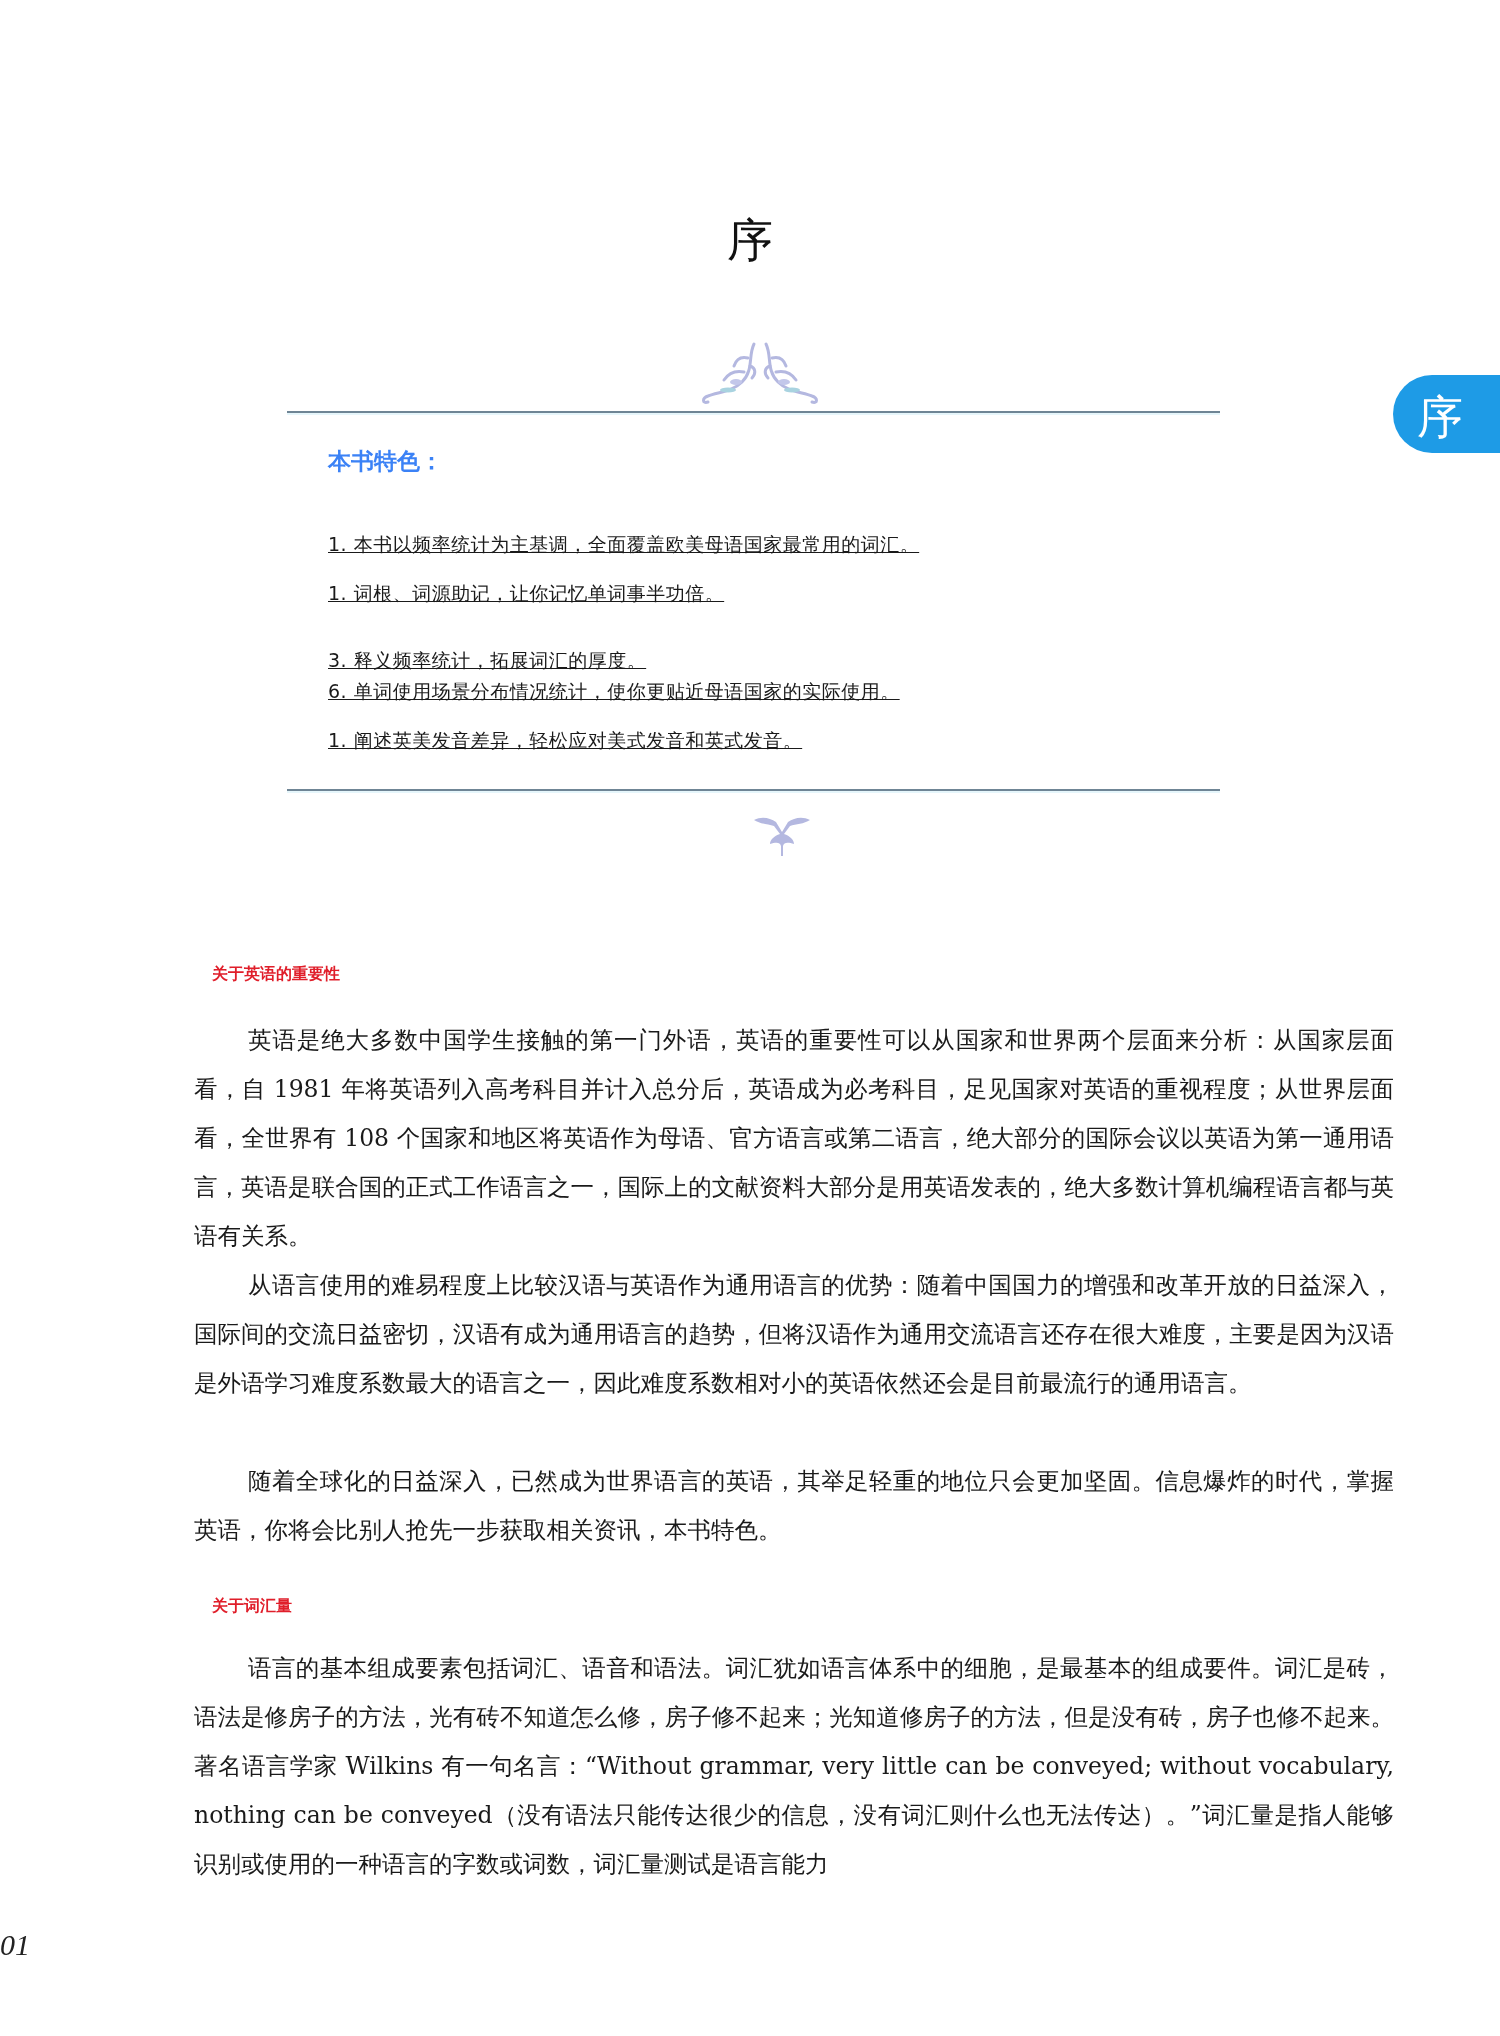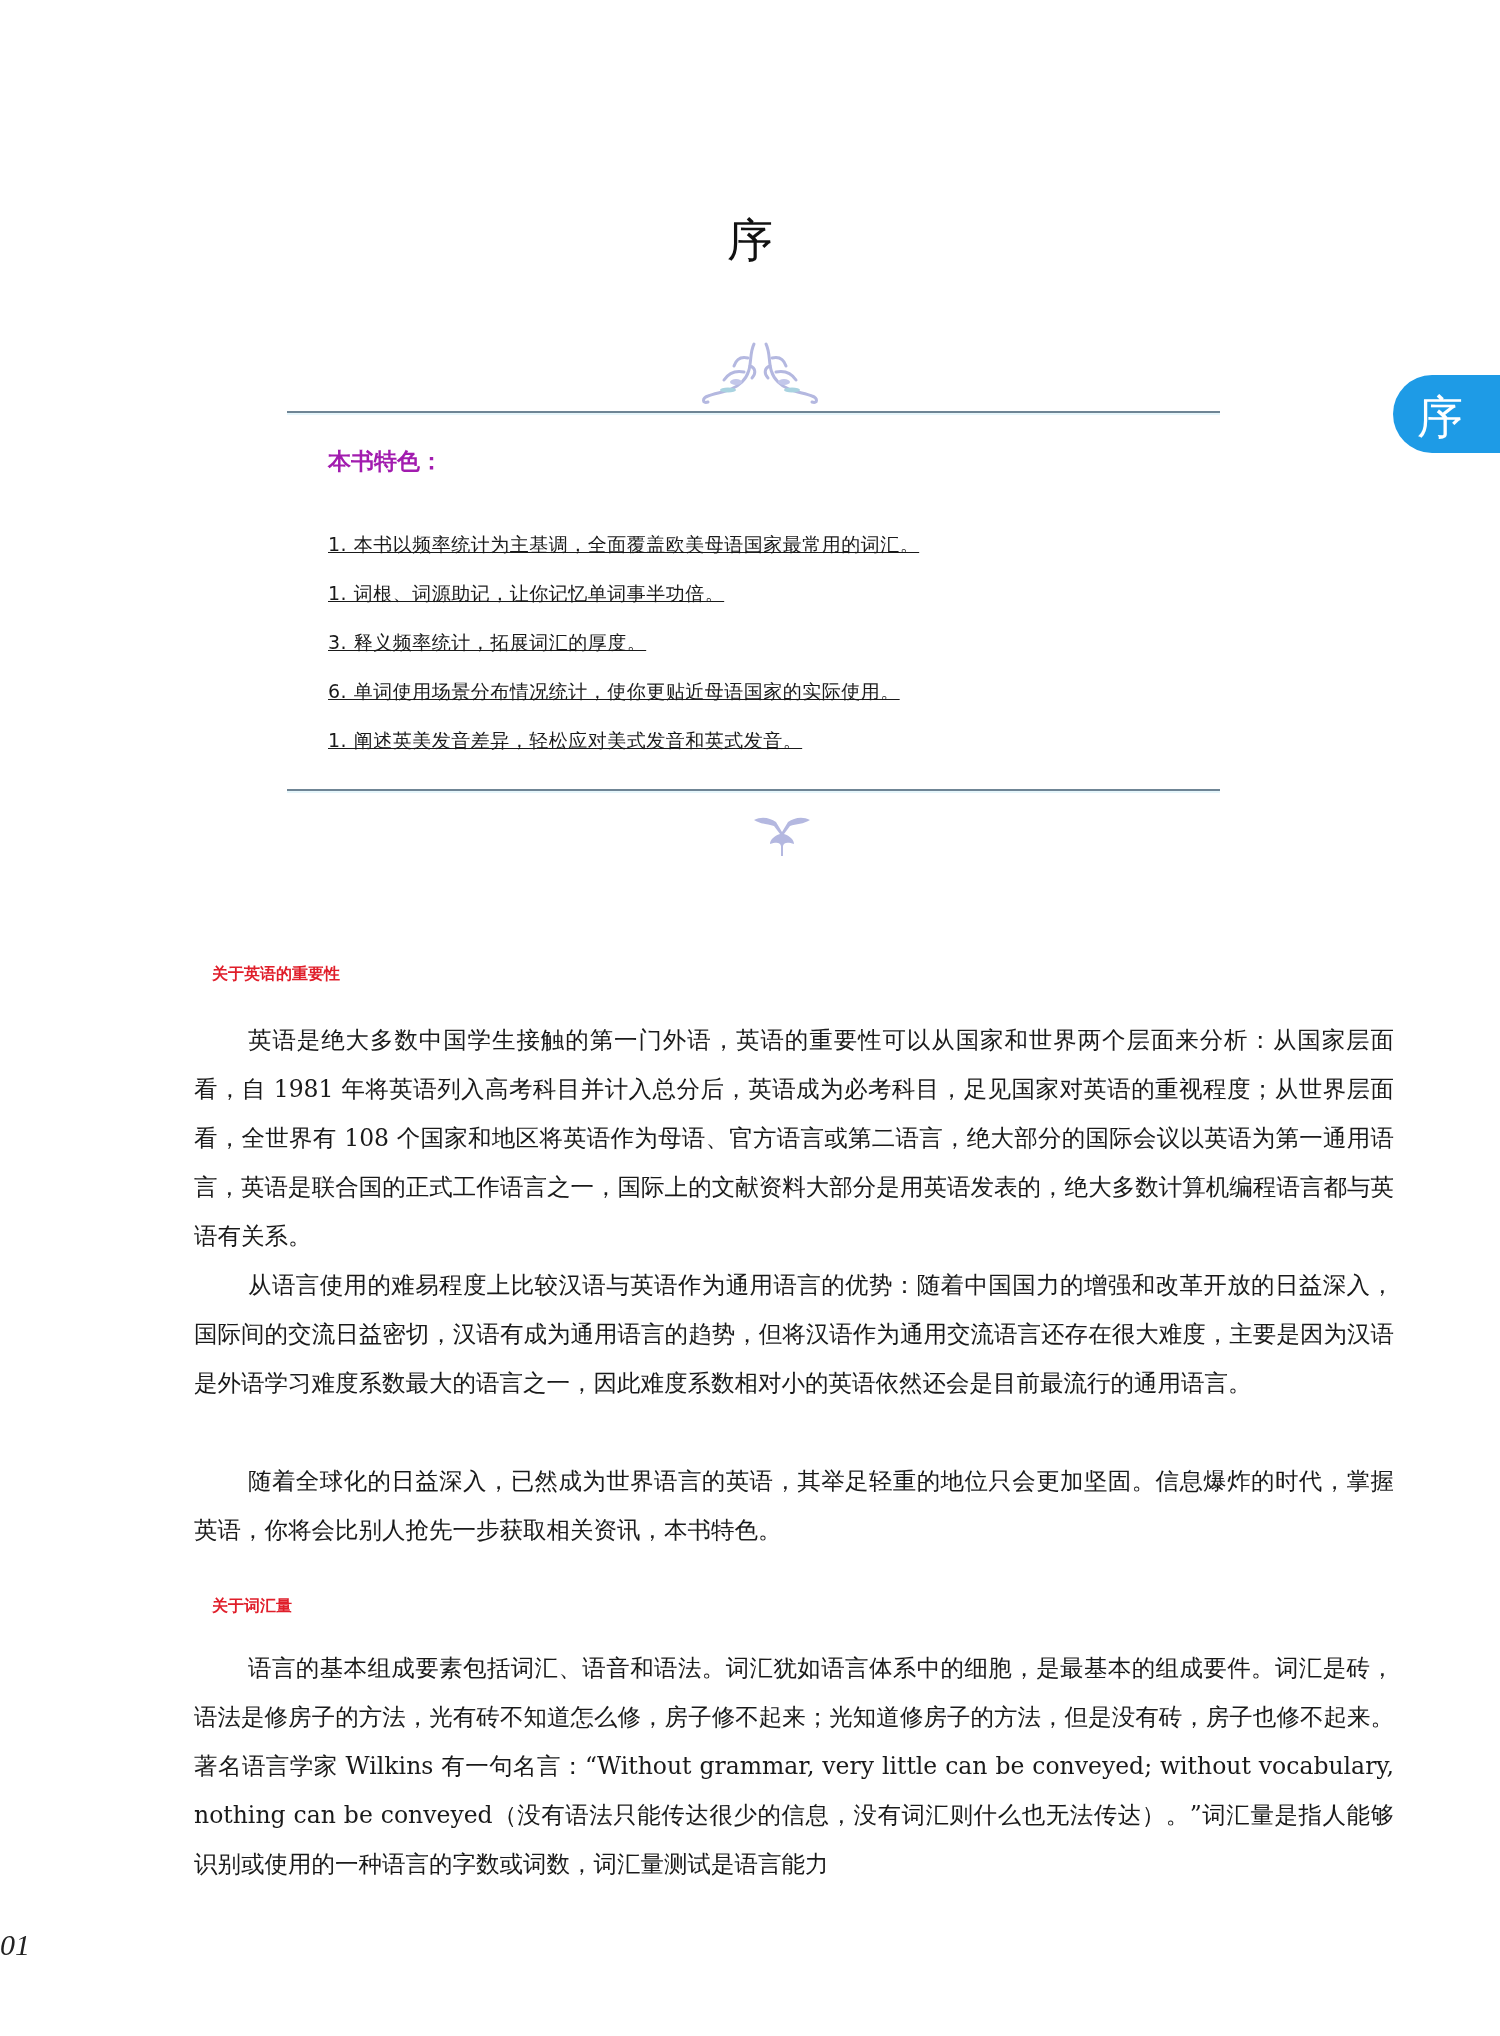--- a/index.html
+++ b/index.html
@@ -17,7 +17,7 @@
           box-shadow:0 2px 0 #e6f6fb; }
   .rule.top { top:411px; }
   .rule.bottom { top:789px; }
-  .features-heading { position:absolute; left:328px; top:446px; font-size:23px; color:#a21caf;
+  .features-heading { position:absolute; left:328px; top:446px; font-size:23px; color:#3b82f6;
                       font-family:"DejaVu Sans","Liberation Sans",sans-serif; font-weight:bold;text-align:right; }
   .feature-item { position:absolute; left:328px; font-size:19px; color:#1a1a1a;
                   font-family:"DejaVu Sans","Liberation Sans",sans-serif; white-space:nowrap; letter-spacing:0.5px;text-decoration:underline; }

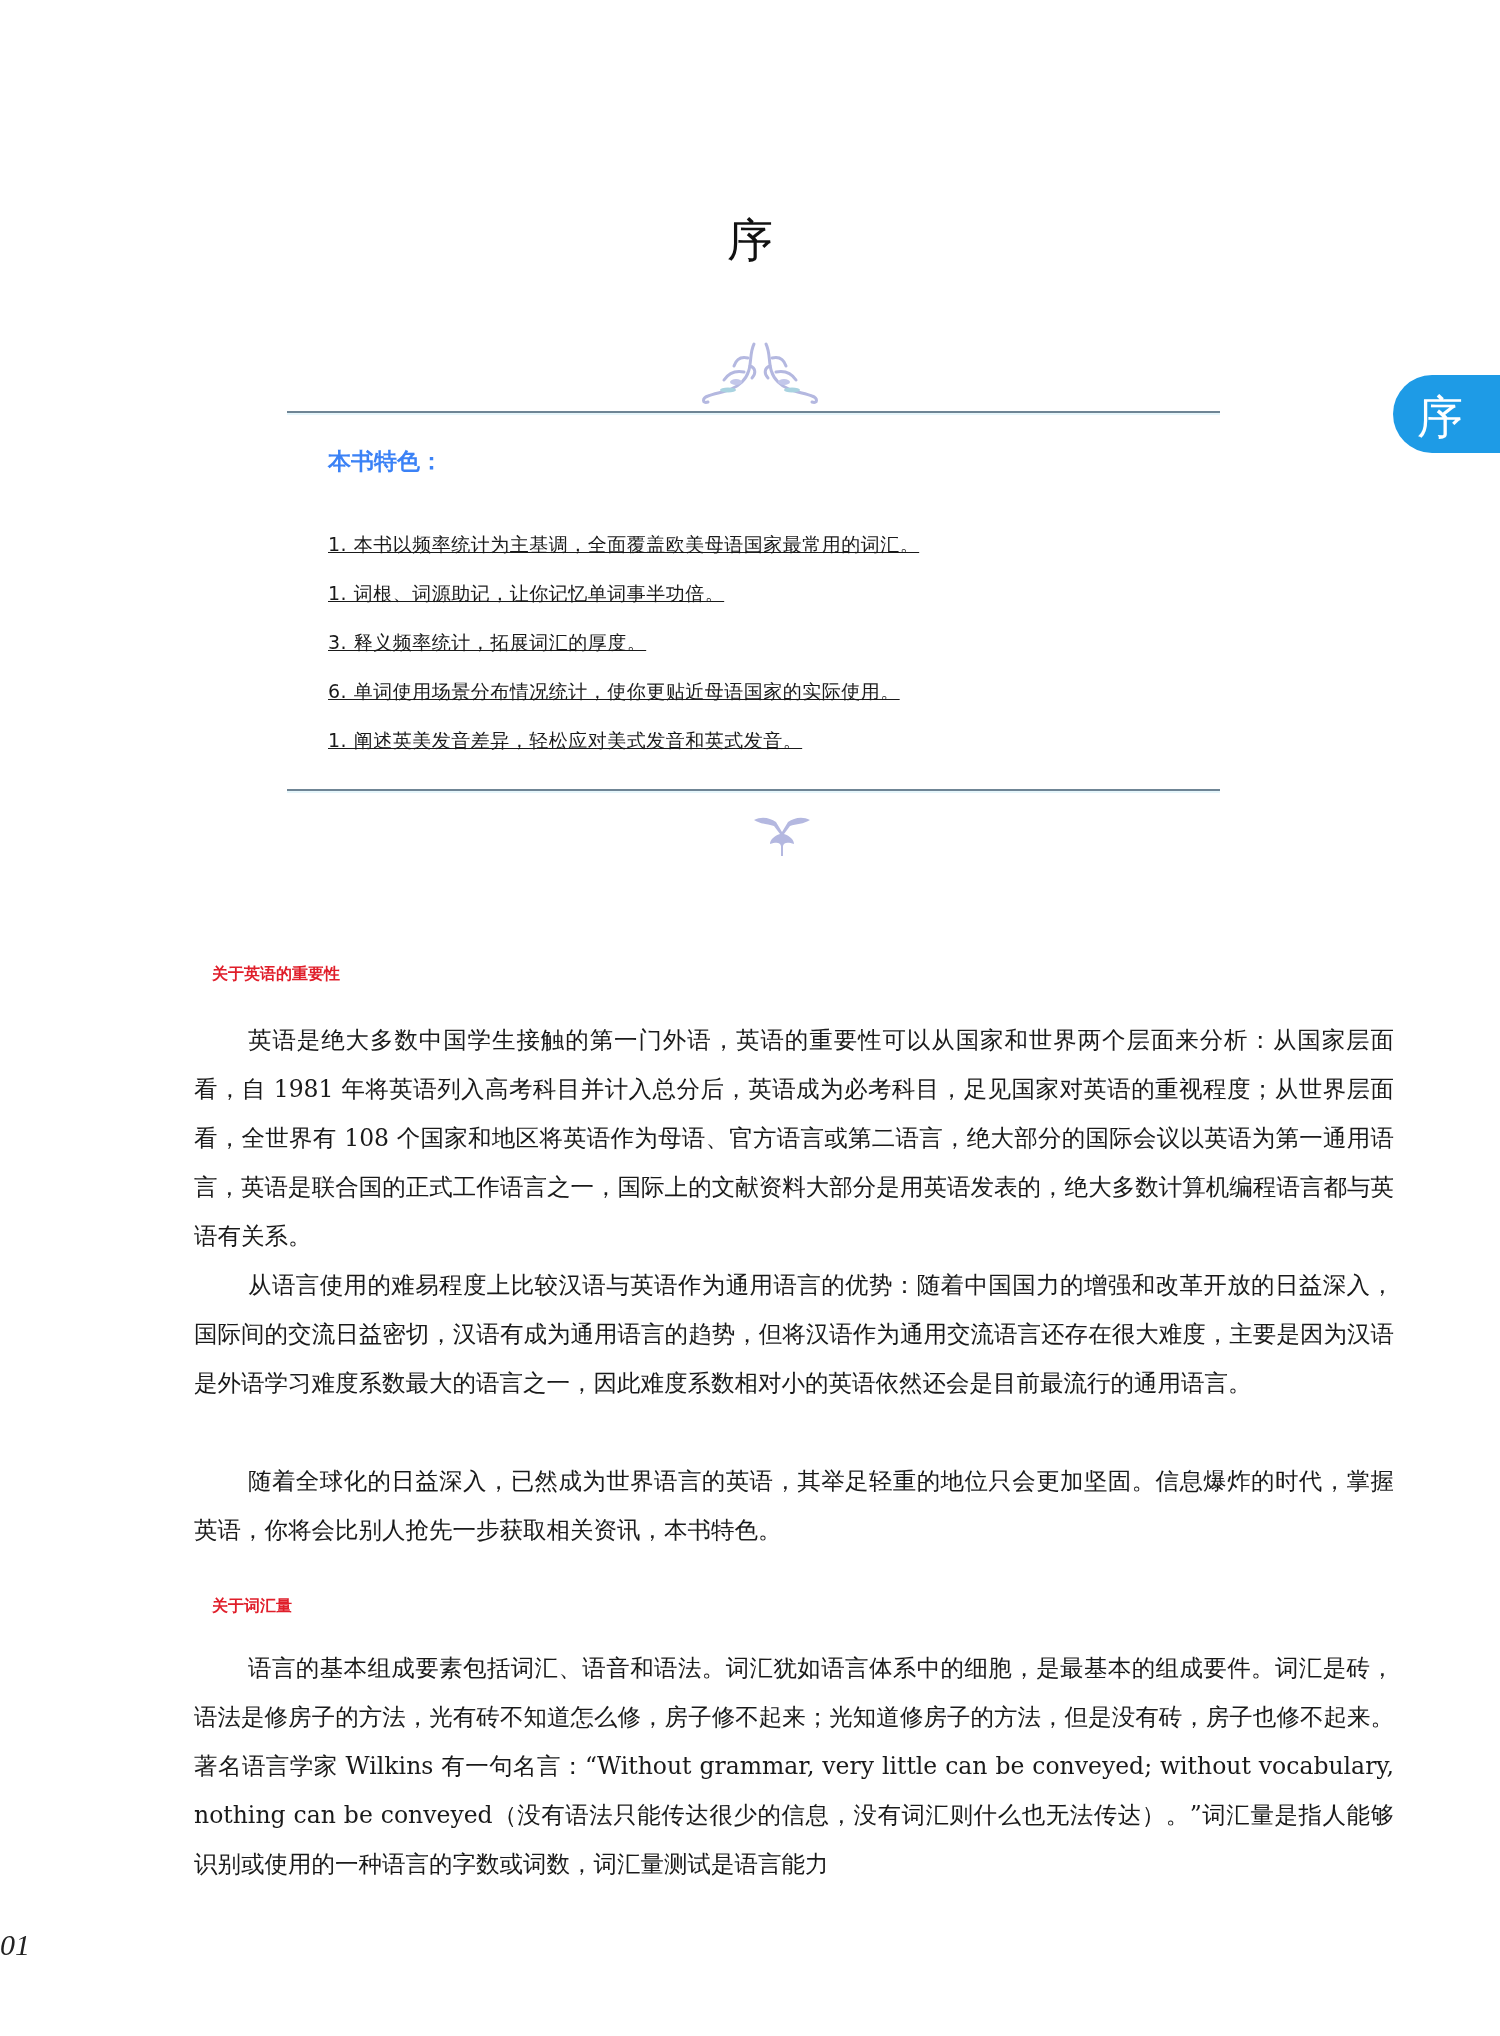--- a/index.html
+++ b/index.html
@@ -64,7 +64,7 @@
 
 <div class="feature-item" style="top:532px">1. 本书以频率统计为主基调，全面覆盖欧美母语国家最常用的词汇。</div>
 <div class="feature-item" style="top:581px">1. 词根、词源助记，让你记忆单词事半功倍。</div>
-<div class="feature-item" style="top:630px">3. 释义频率统计，拓展词汇的厚度。</div>
+<div class="feature-item" style="top:648px">3. 释义频率统计，拓展词汇的厚度。</div>
 <div class="feature-item" style="top:679px">6. 单词使用场景分布情况统计，使你更贴近母语国家的实际使用。</div>
 <div class="feature-item" style="top:728px">1. 阐述英美发音差异，轻松应对美式发音和英式发音。</div>
 

